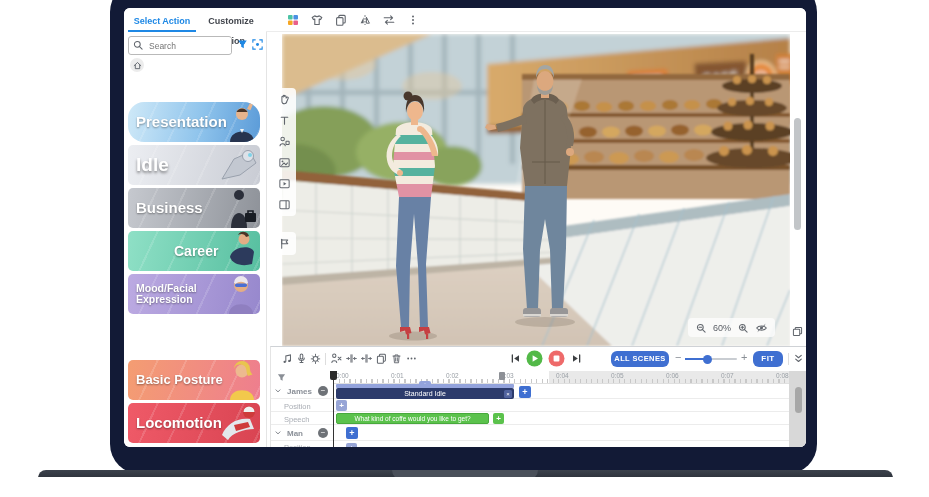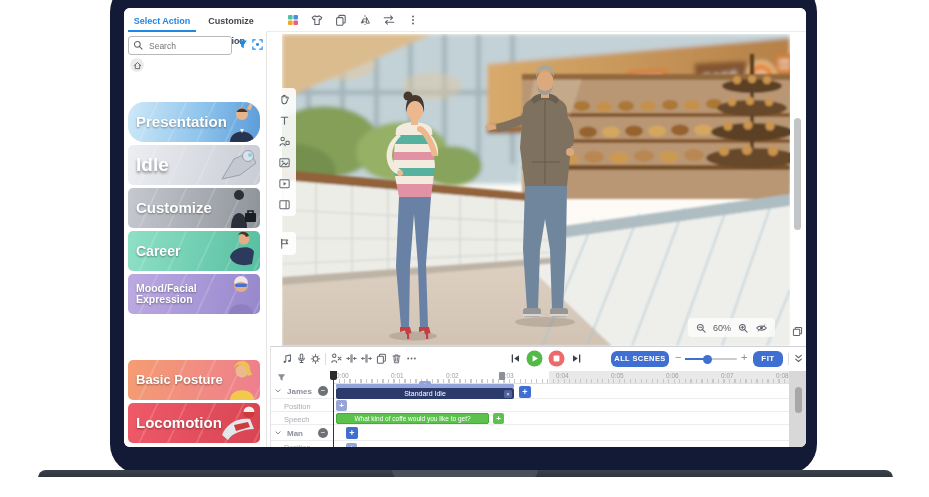--- a/index.html
+++ b/index.html
@@ -261,7 +261,7 @@
             <rect x="25" y="25" width="11" height="9" rx="1" fill="#191d24"></rect>
             <path d="M28,25 v-2 h5 v2" fill="none" stroke="#191d24" stroke-width="1.6"></path>
           </svg>
-        <span class="lbl" style="font-size:15px;">Customize</span>
+        <span class="lbl" style="font-size:15px;">Business</span>
       </div>
 
       <div class="cat" style="top:223px;height:40px;background:linear-gradient(100deg,#8fe0c6,#57bfa0);">

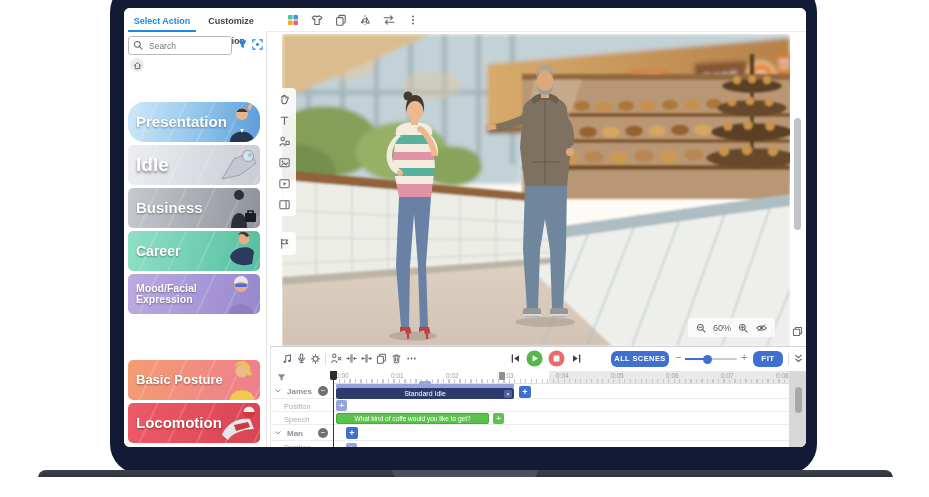--- a/index.html
+++ b/index.html
@@ -271,7 +271,7 @@
             <path d="M18,4 a6,6 0 0 1 11,1 l-3,1 c-1,-3 -5,-4 -8,-2 Z" fill="#4a3527"></path>
             <path d="M10,26 C12,15 32,13 34,21 L32,33 C22,36 12,33 10,26 Z" fill="#2c3a5c"></path>
           </svg>
-        <span class="lbl" style="font-size:14px;">Career</span>
+        <span class="lbl" style="font-size:14px;margin-left:38px;">Career</span>
       </div>
 
       <div class="cat" style="top:266px;height:40px;background:linear-gradient(100deg,#bcaae2,#9788cd);">

